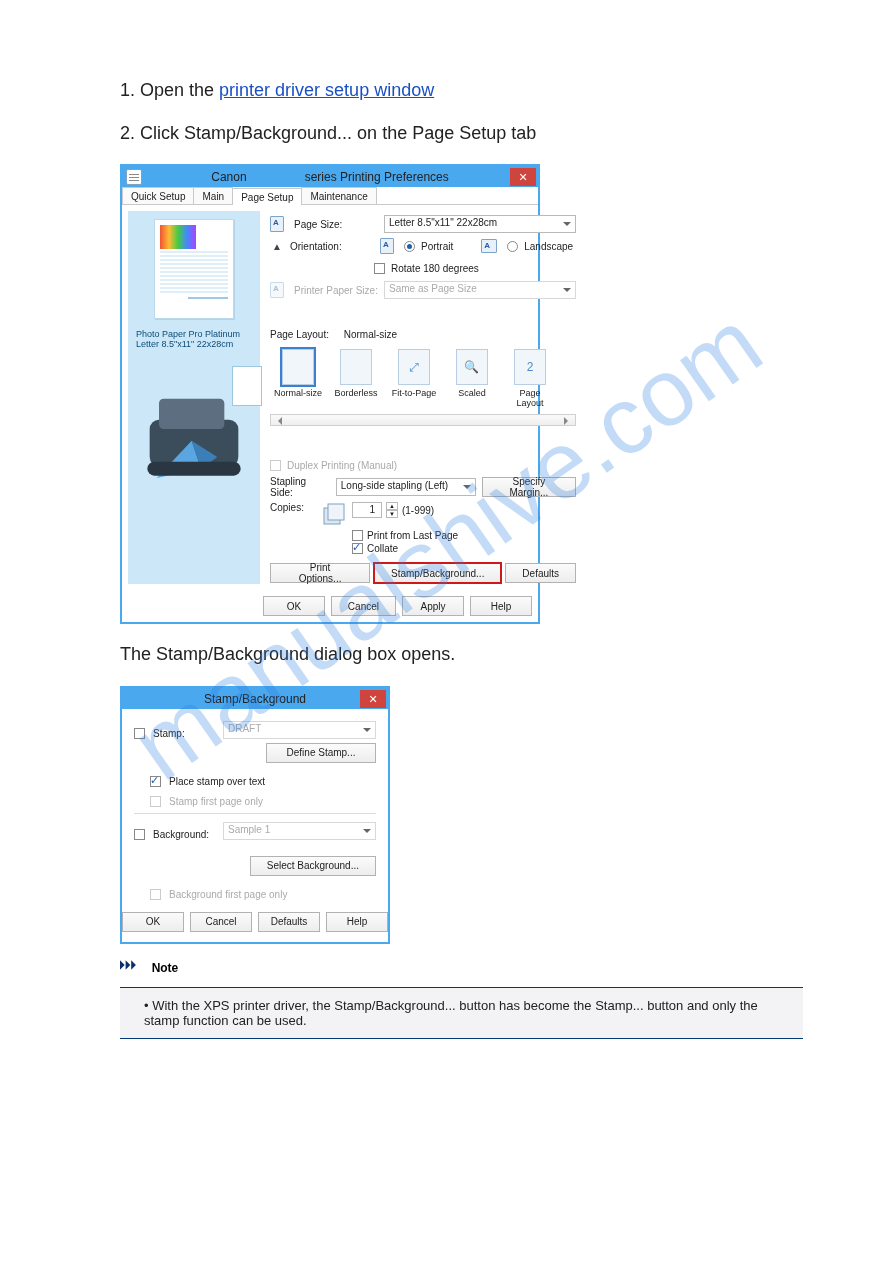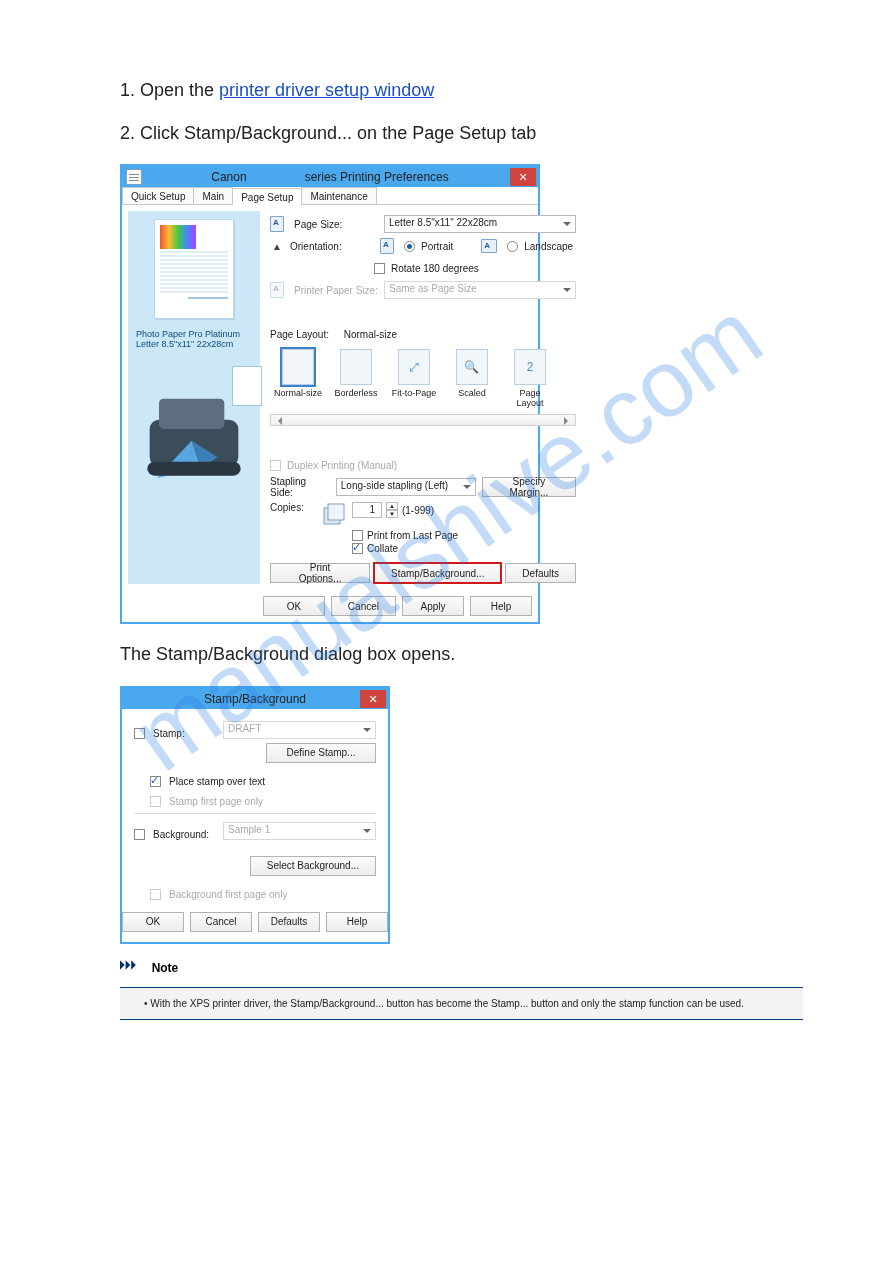--- a/index.html
+++ b/index.html
@@ -16,7 +16,7 @@
     padding: 60px 90px 40px 120px;
   }
   .doc-text { font-size: 18px; line-height: 1.4; }
-  .doc-note { background: #f3f3f6; border-top: 1px solid #013976; border-bottom: 1px solid #013976; padding: 10px 12px 10px 24px; margin: 12px 0; font-size: 10px; }
+  .doc-note { background: #f3f3f6; border-top: 1px solid #013976; border-bottom: 1px solid #013976; padding: 10px 12px 10px 24px; margin: 12px 0; font-size: 13px; }
   .doc-note-label { font-weight: bold; font-size: 12px; color: #000; }
   a.link { color: #1a4fc4; text-decoration: underline; }
 

